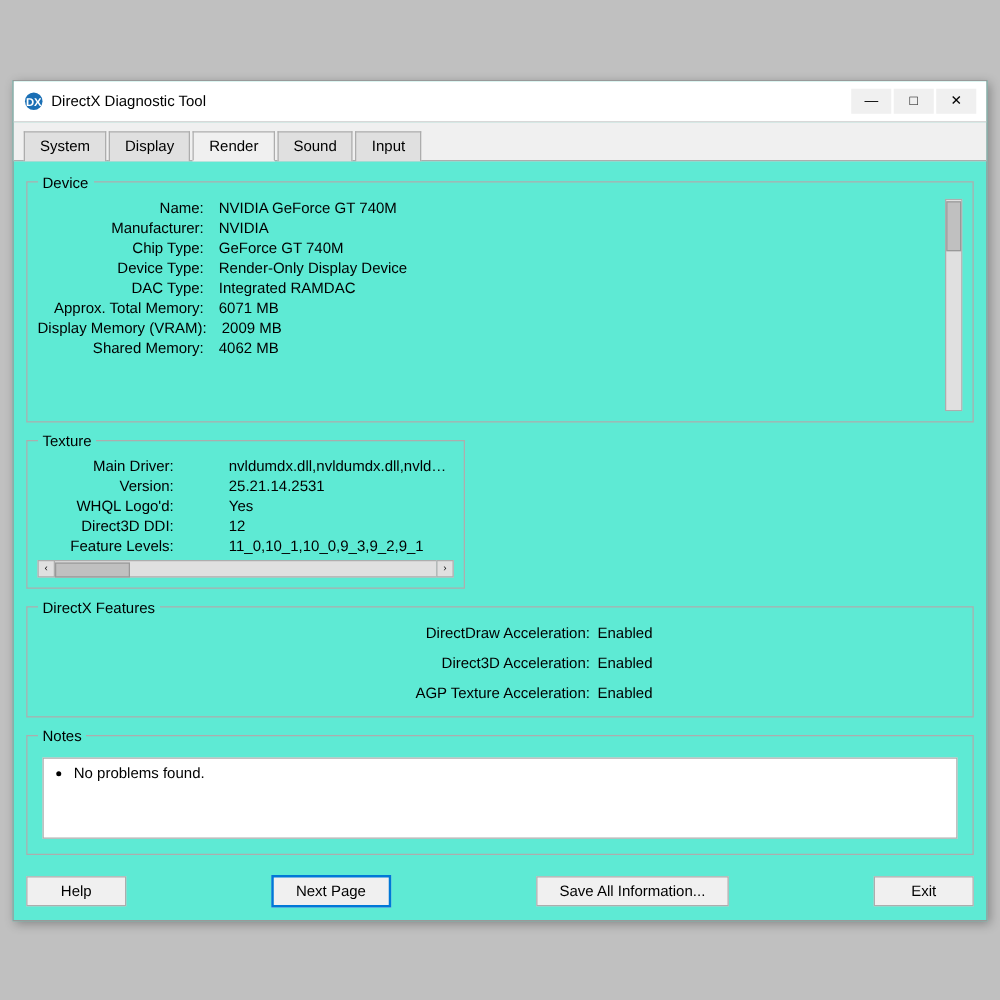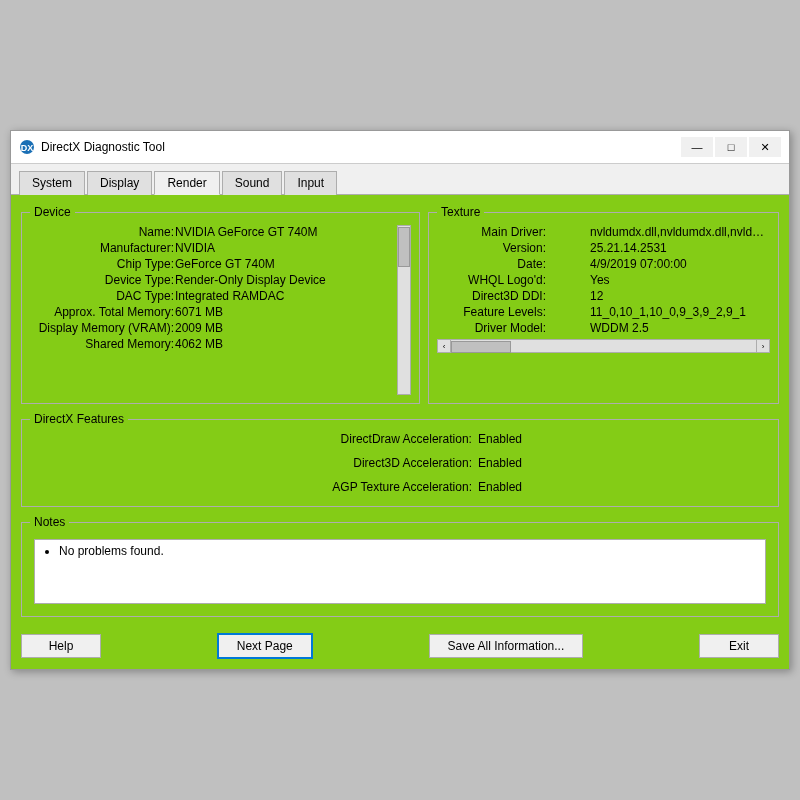--- a/index.html
+++ b/index.html
@@ -16,7 +16,7 @@
     }
     .window {
       width: 780px;
-      background: #84cc16;
+      background: #5eead4;
       border: 1px solid #999;
       box-shadow: 2px 2px 8px rgba(0,0,0,0.3);
     }

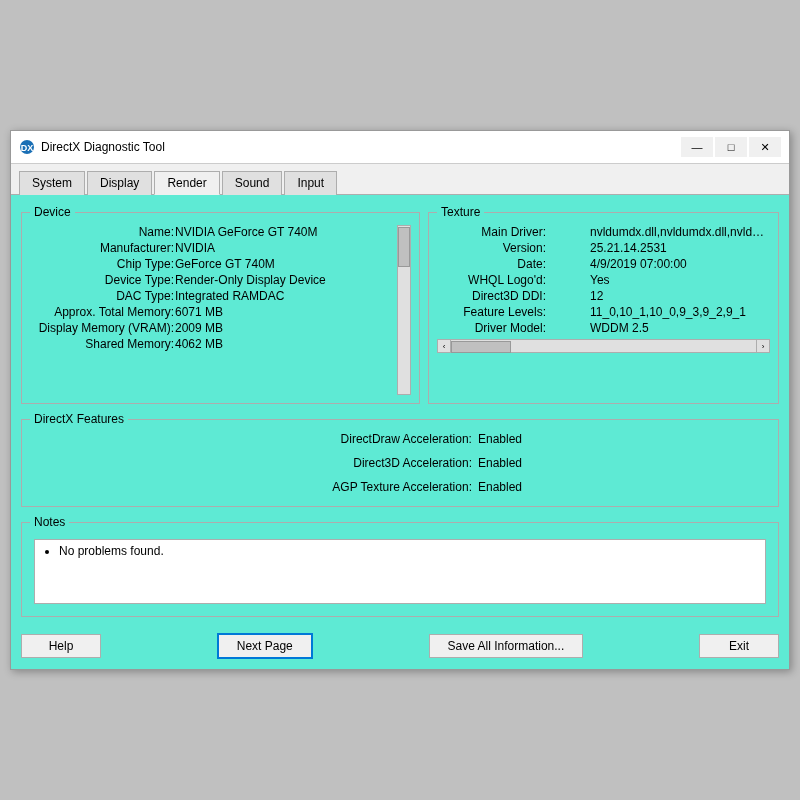--- a/index.html
+++ b/index.html
@@ -88,6 +88,7 @@
     .main-panels {
       display: flex;
       gap: 8px;
+      flex-direction: column;
     }
 
     .device-panel {

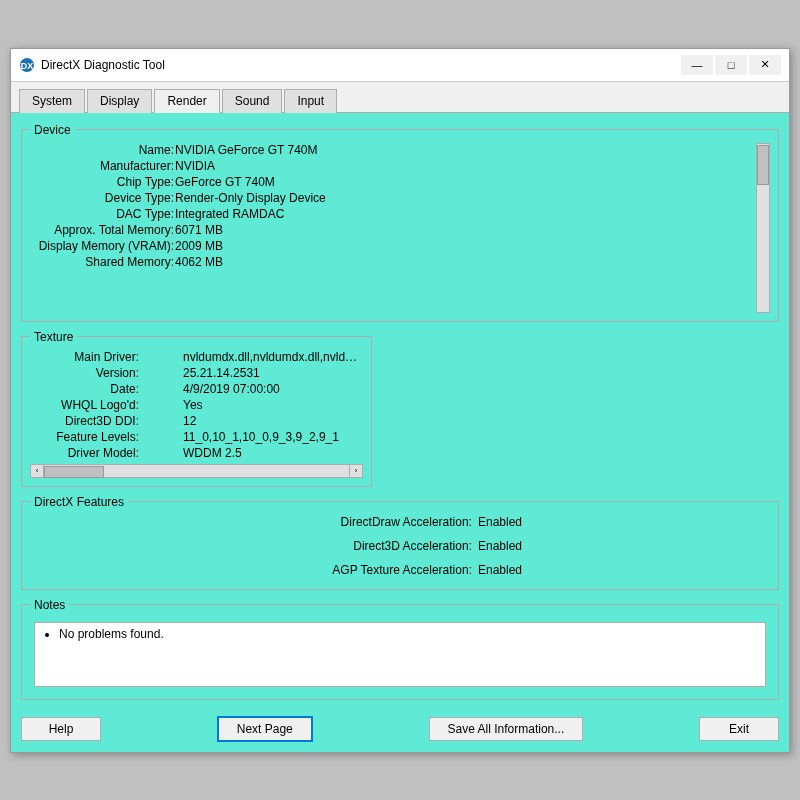--- a/index.html
+++ b/index.html
@@ -132,7 +132,7 @@
     .info-label {
       text-align: right;
       min-width: 145px;
-      padding-right: 1px;
+      padding-right: 12px;
       color: #000;
       font-size: 12px;
       white-space: nowrap;

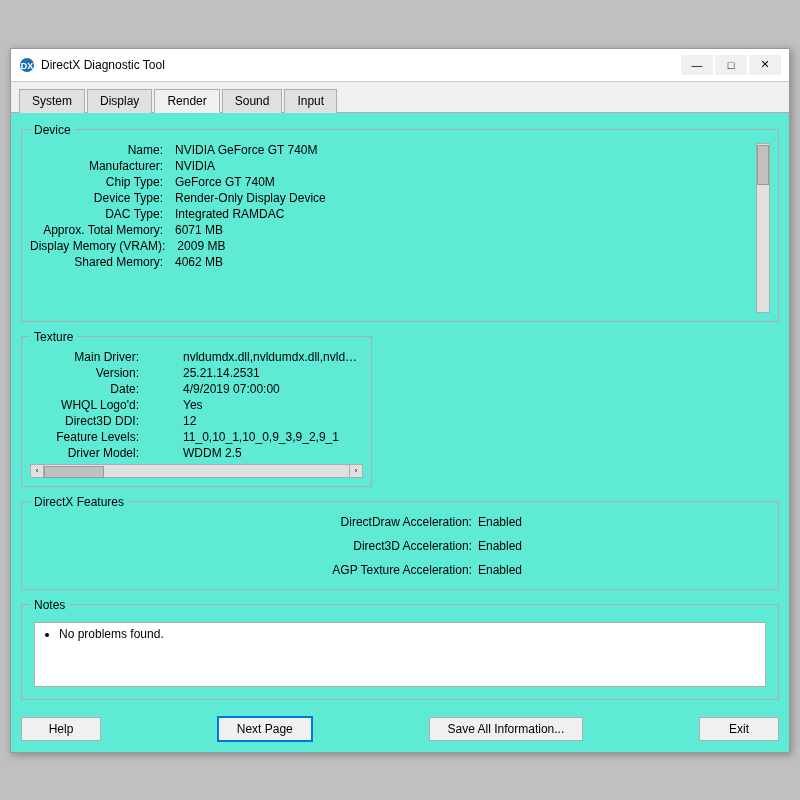--- a/index.html
+++ b/index.html
@@ -338,10 +338,6 @@
           <div class="drivers-row">
             <span class="drivers-label">Version:</span>
             <span class="drivers-value">25.21.14.2531</span>
-          </div>
-          <div class="drivers-row">
-            <span class="drivers-label">Date:</span>
-            <span class="drivers-value">4/9/2019 07:00:00</span>
           </div>
           <div class="drivers-row">
             <span class="drivers-label">WHQL Logo'd:</span>

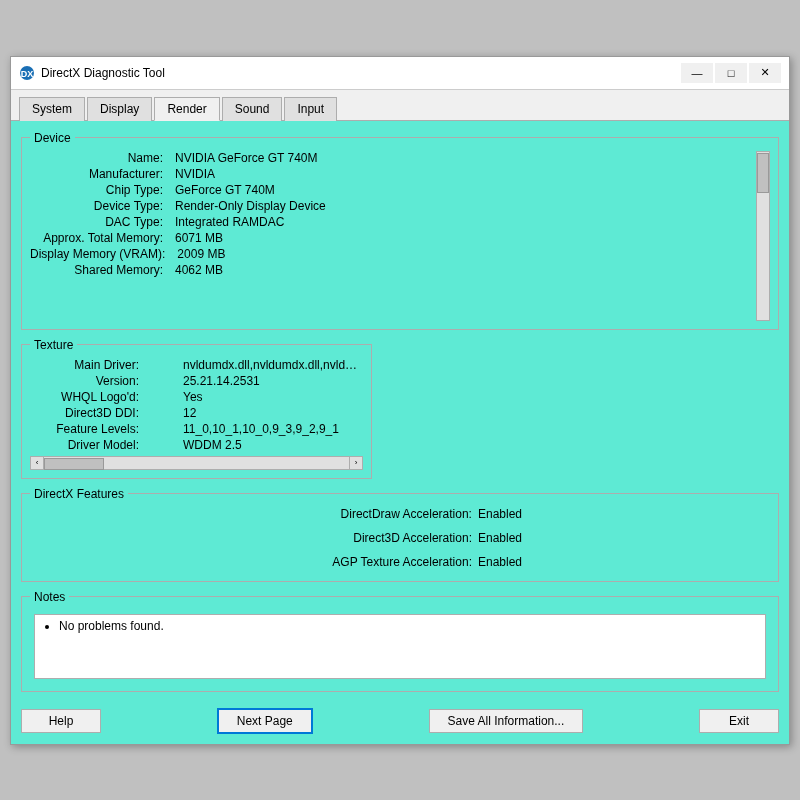--- a/index.html
+++ b/index.html
@@ -350,10 +350,6 @@
           <div class="drivers-row">
             <span class="drivers-label">Feature Levels:</span>
             <span class="drivers-value">11_0,10_1,10_0,9_3,9_2,9_1</span>
-          </div>
-          <div class="drivers-row">
-            <span class="drivers-label">Driver Model:</span>
-            <span class="drivers-value">WDDM 2.5</span>
           </div>
 
           <div class="horiz-scrollbar">

